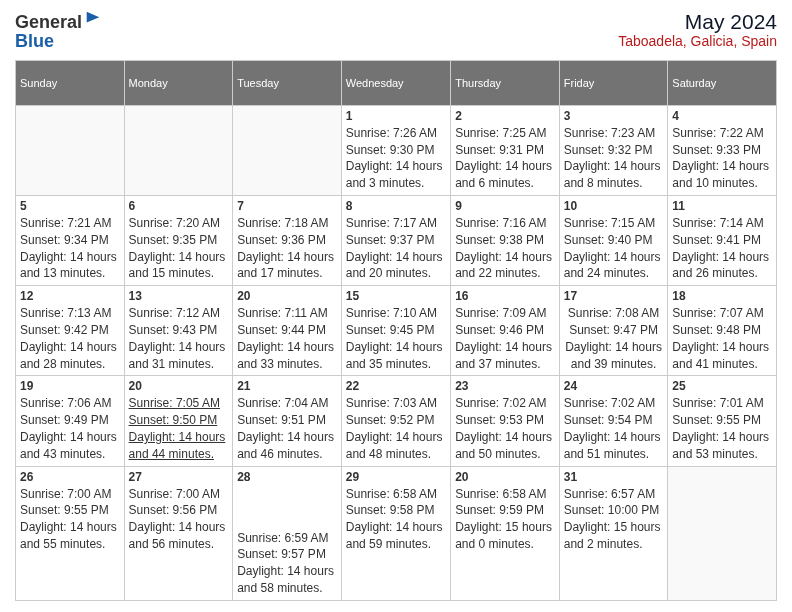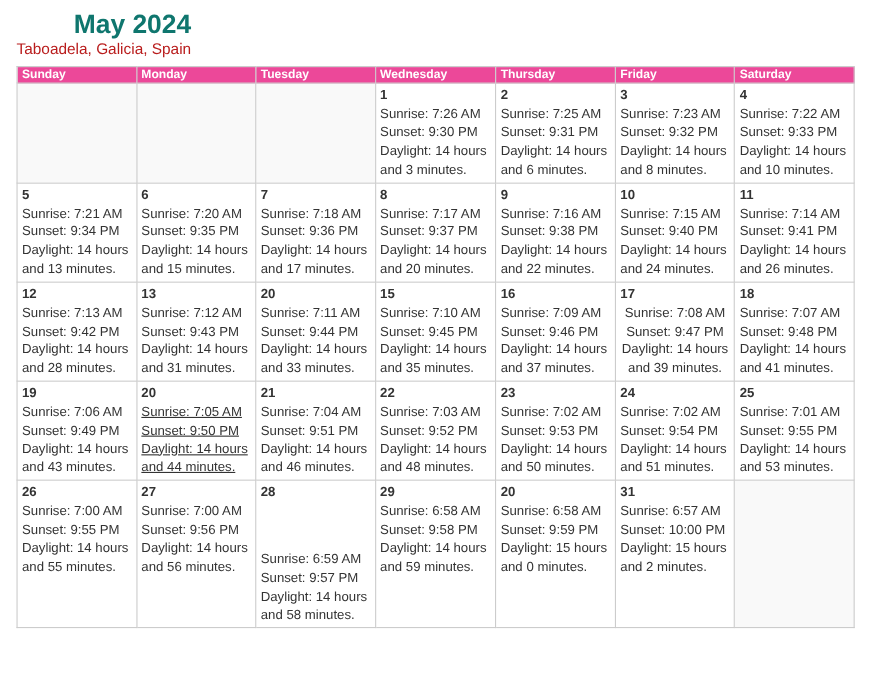--- a/index.html
+++ b/index.html
@@ -92,6 +92,18 @@
 
 <div class="page">
   <div class="header">
+    <div class="logo">
+      <div>
+        <div style="display:flex;align-items:center;">
+          <span class="logo-text">
+            <span class="logo-general">General</span><svg class="logo-icon" viewBox="0 0 20 20">
+                <polygon points="3,2 3,18 3,2 17,8 3,14" fill="#1a5fa8"></polygon>
+              </svg>
+          </span>
+        </div>
+        <div style="font-size:18px;font-weight:bold;color:#1a5fa8;margin-top:-2px;">Blue</div>
+      </div>
+    </div>
     <div class="title-block">
       <div class="month-title">May 2024</div>
       <div class="location">Taboadela, Galicia, Spain</div>

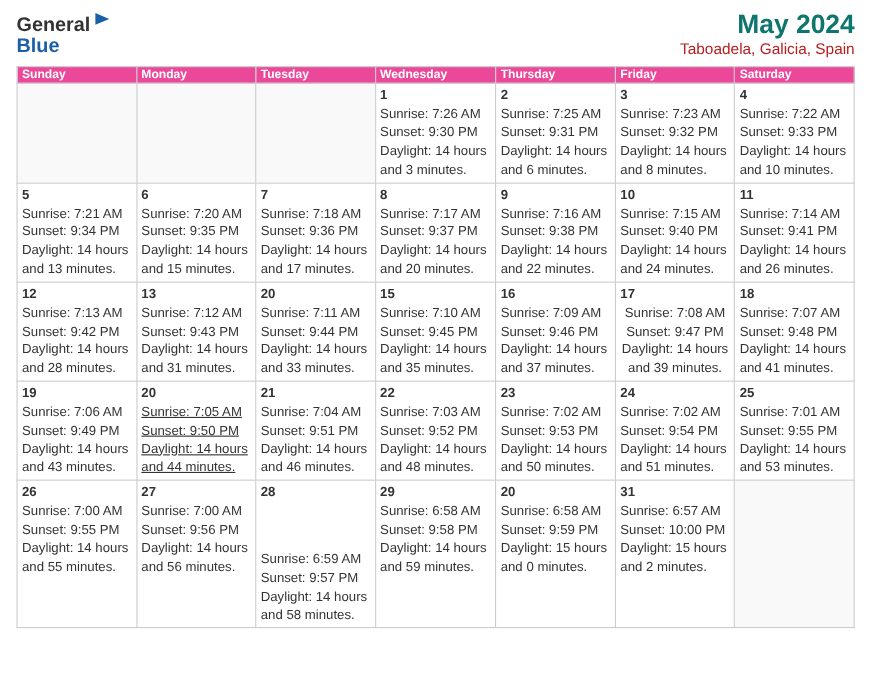--- a/index.html
+++ b/index.html
@@ -40,9 +40,9 @@
       text-align: right;
     }
     .month-title {
-      font-size: 24px;
-      font-weight: bold;
-      color: #0f766e;
+      font-size: 21px;
+      font-weight: normal;
+      color: #0f172a;
       line-height: 1.1;
     }
     .location {

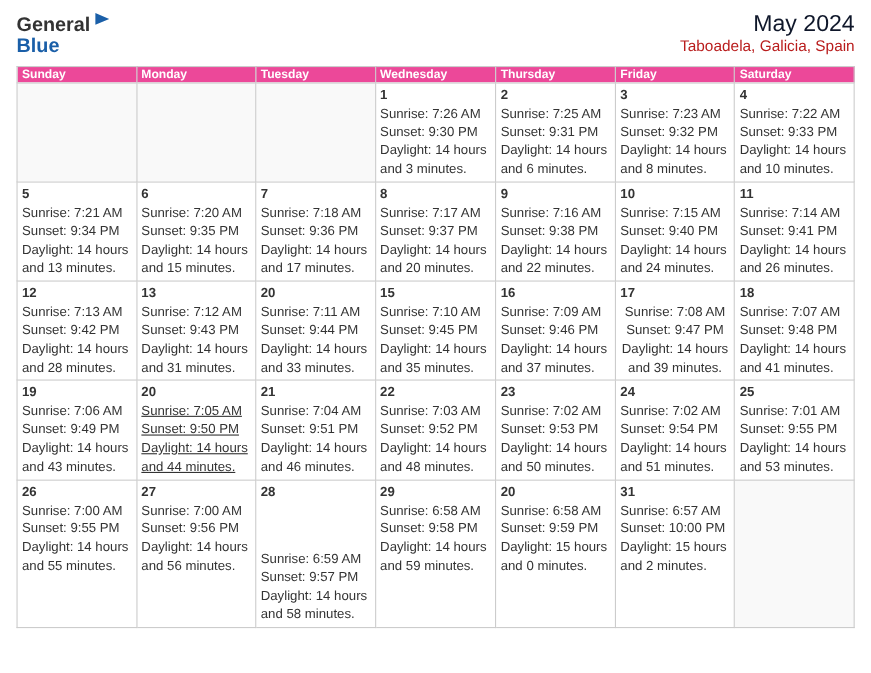--- a/index.html
+++ b/index.html
@@ -55,12 +55,12 @@
       font-size: 10.5px;
     }
     .calendar th {
-      background-color: #ec4899;
+      background-color: #737373;
       color: #fff;
-      padding: 1px 4px;
+      padding: 16px 4px;
       text-align: left;
       font-size: 11px;
-      font-weight: bold;
+      font-weight: normal;
       border: 1px solid #ccc;
     }
     .calendar td {

